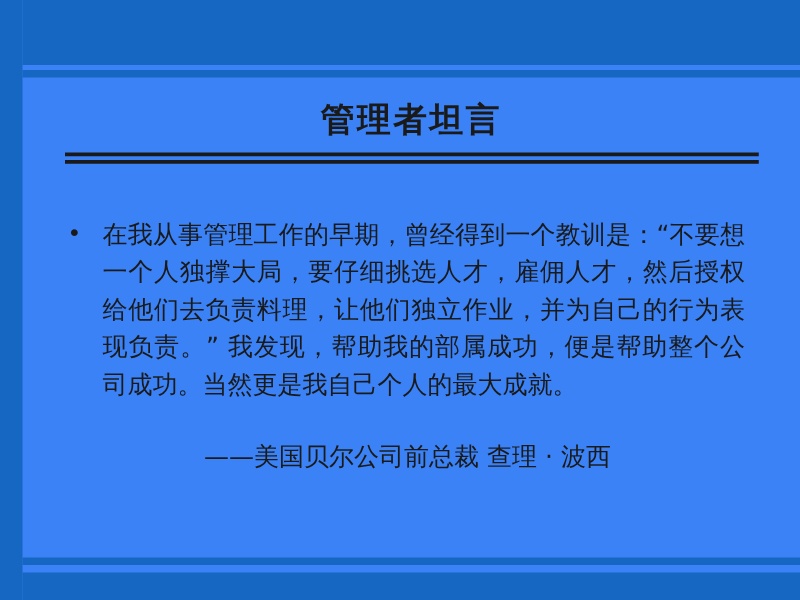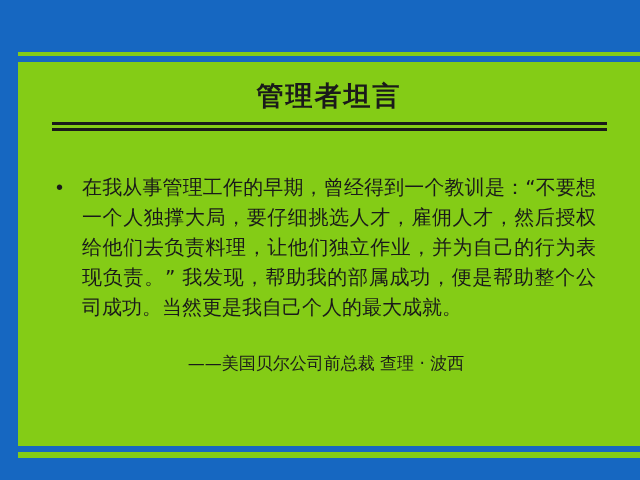--- a/index.html
+++ b/index.html
@@ -17,7 +17,7 @@
     position: relative;
     width: 640px;
     height: 480px;
-    background: #84cc16;
+    background: #3b82f6;
     box-sizing: border-box;
   }
   

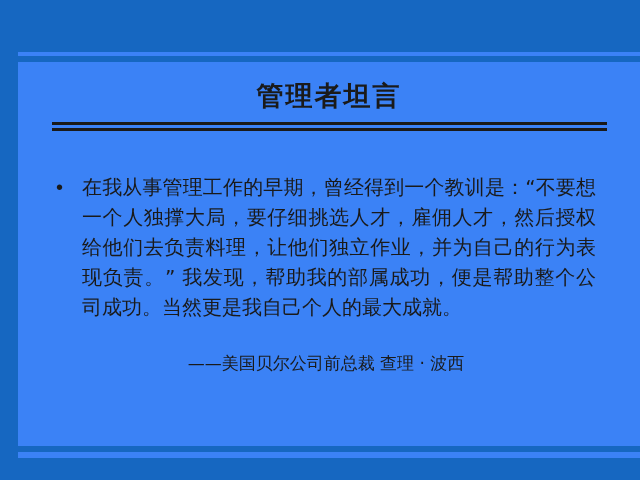--- a/index.html
+++ b/index.html
@@ -119,7 +119,7 @@
     top: 352px;
     width: 540px;
     text-align: center;
-    font-size: 17px;
+    font-size: 20px;
     color: #1a1a1a;
     font-family: "DejaVu Sans", sans-serif;
   }

